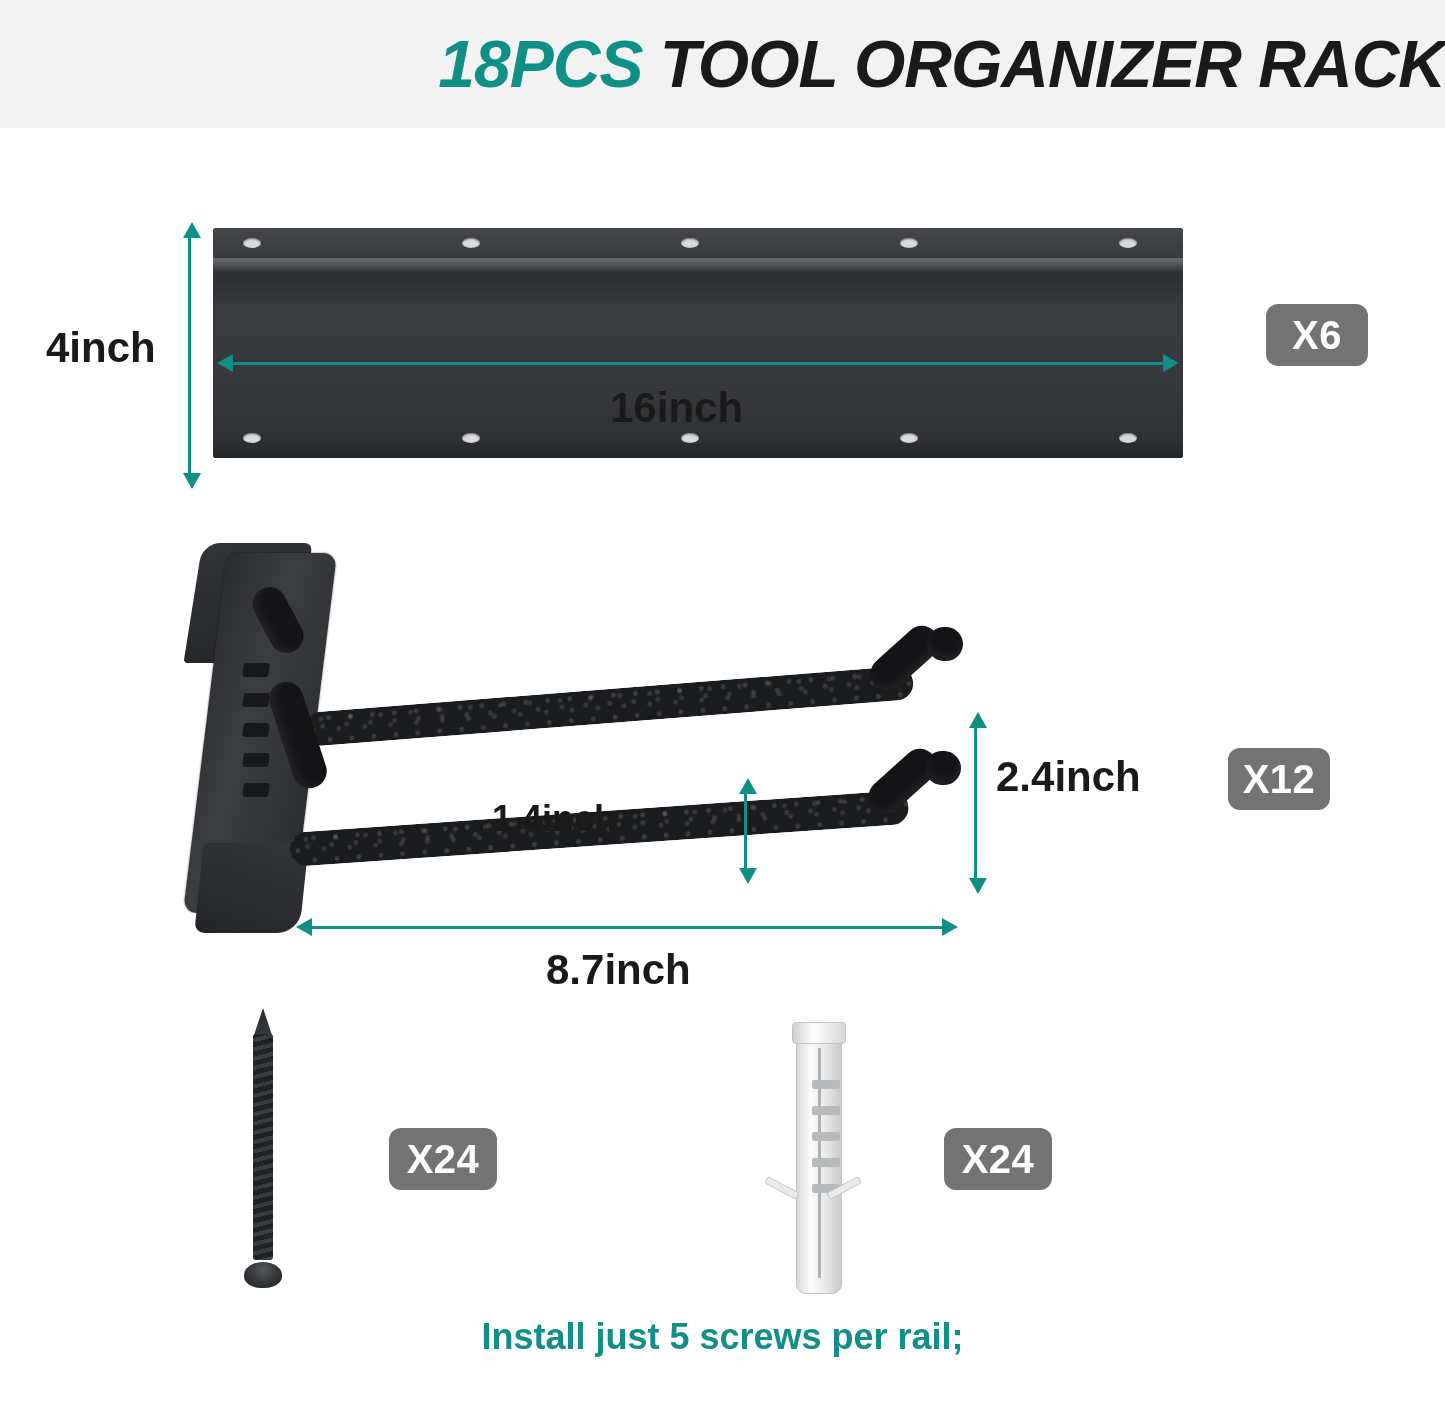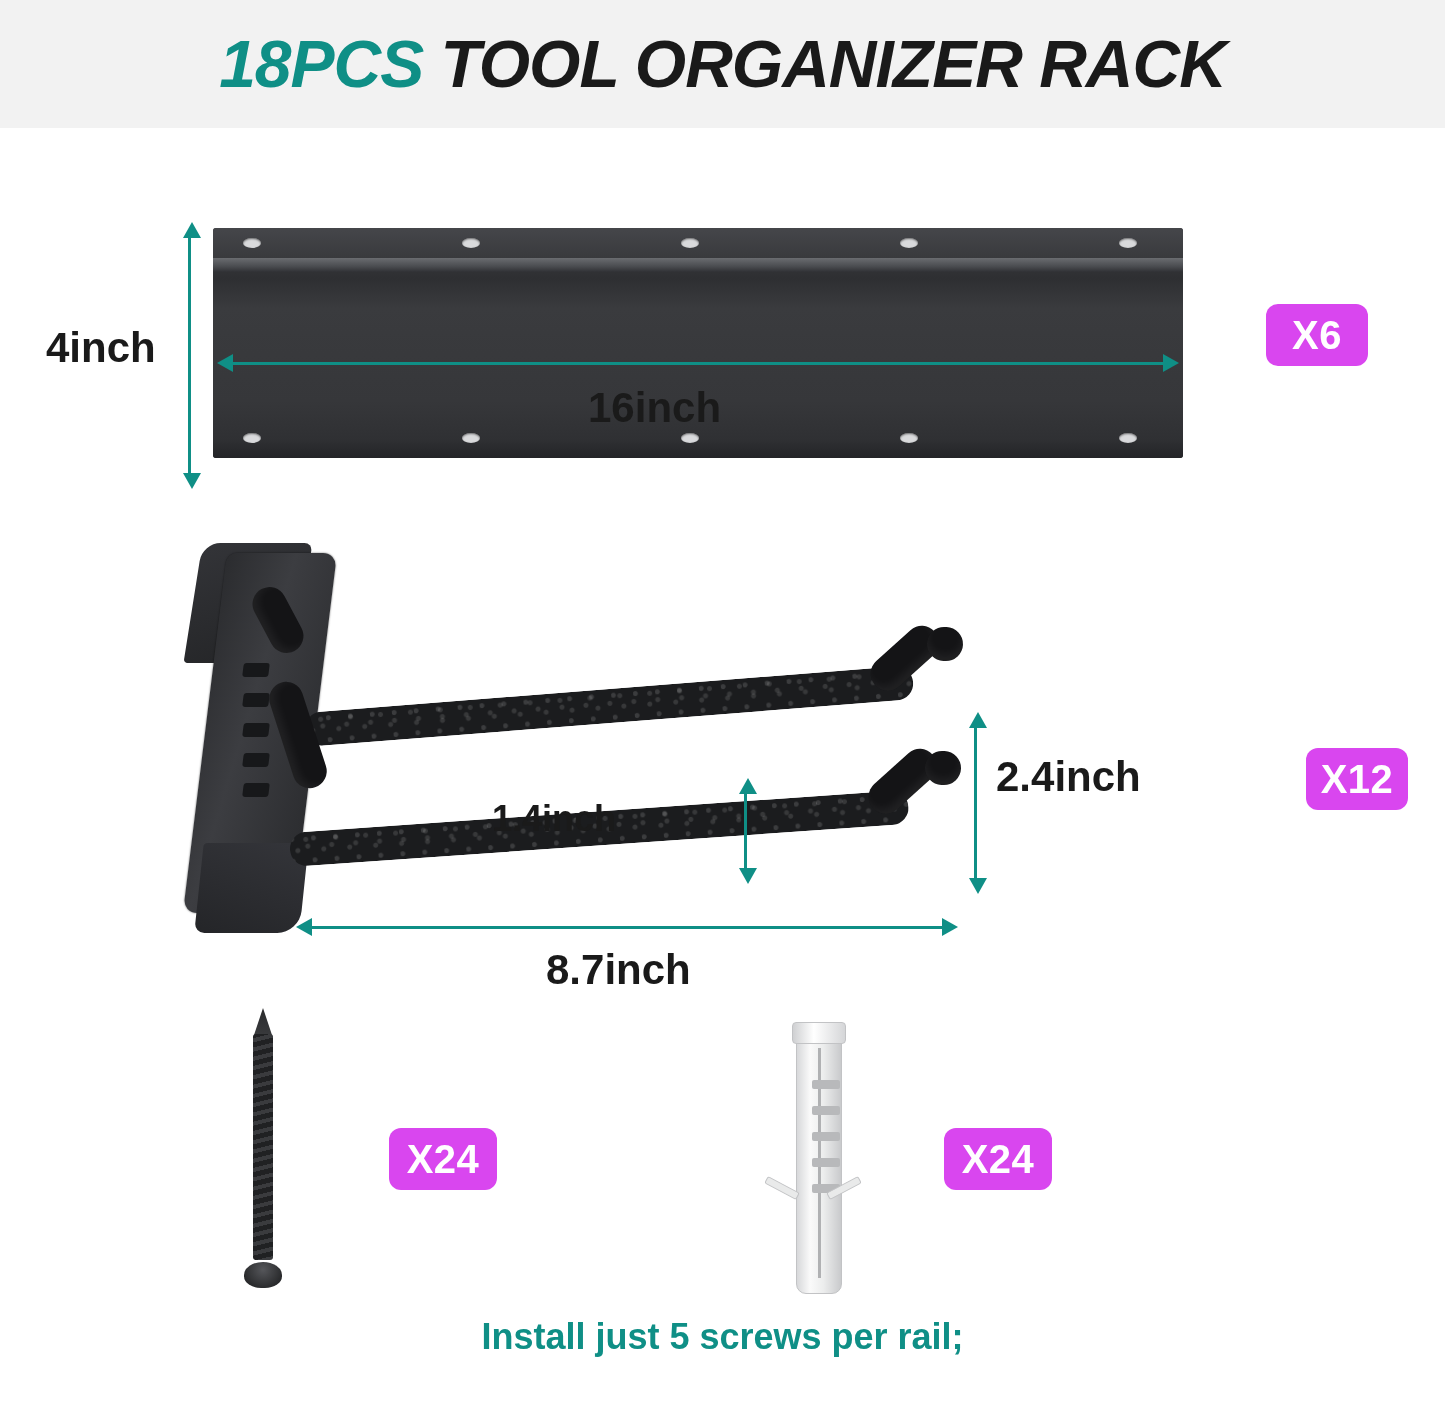--- a/index.html
+++ b/index.html
@@ -24,7 +24,7 @@
     background: #f2f2f2;
     display: flex;
     align-items: center;
-    justify-content: center;
+    justify-content: flex-end;
   }
   .header-title {
     font-size: 66px;

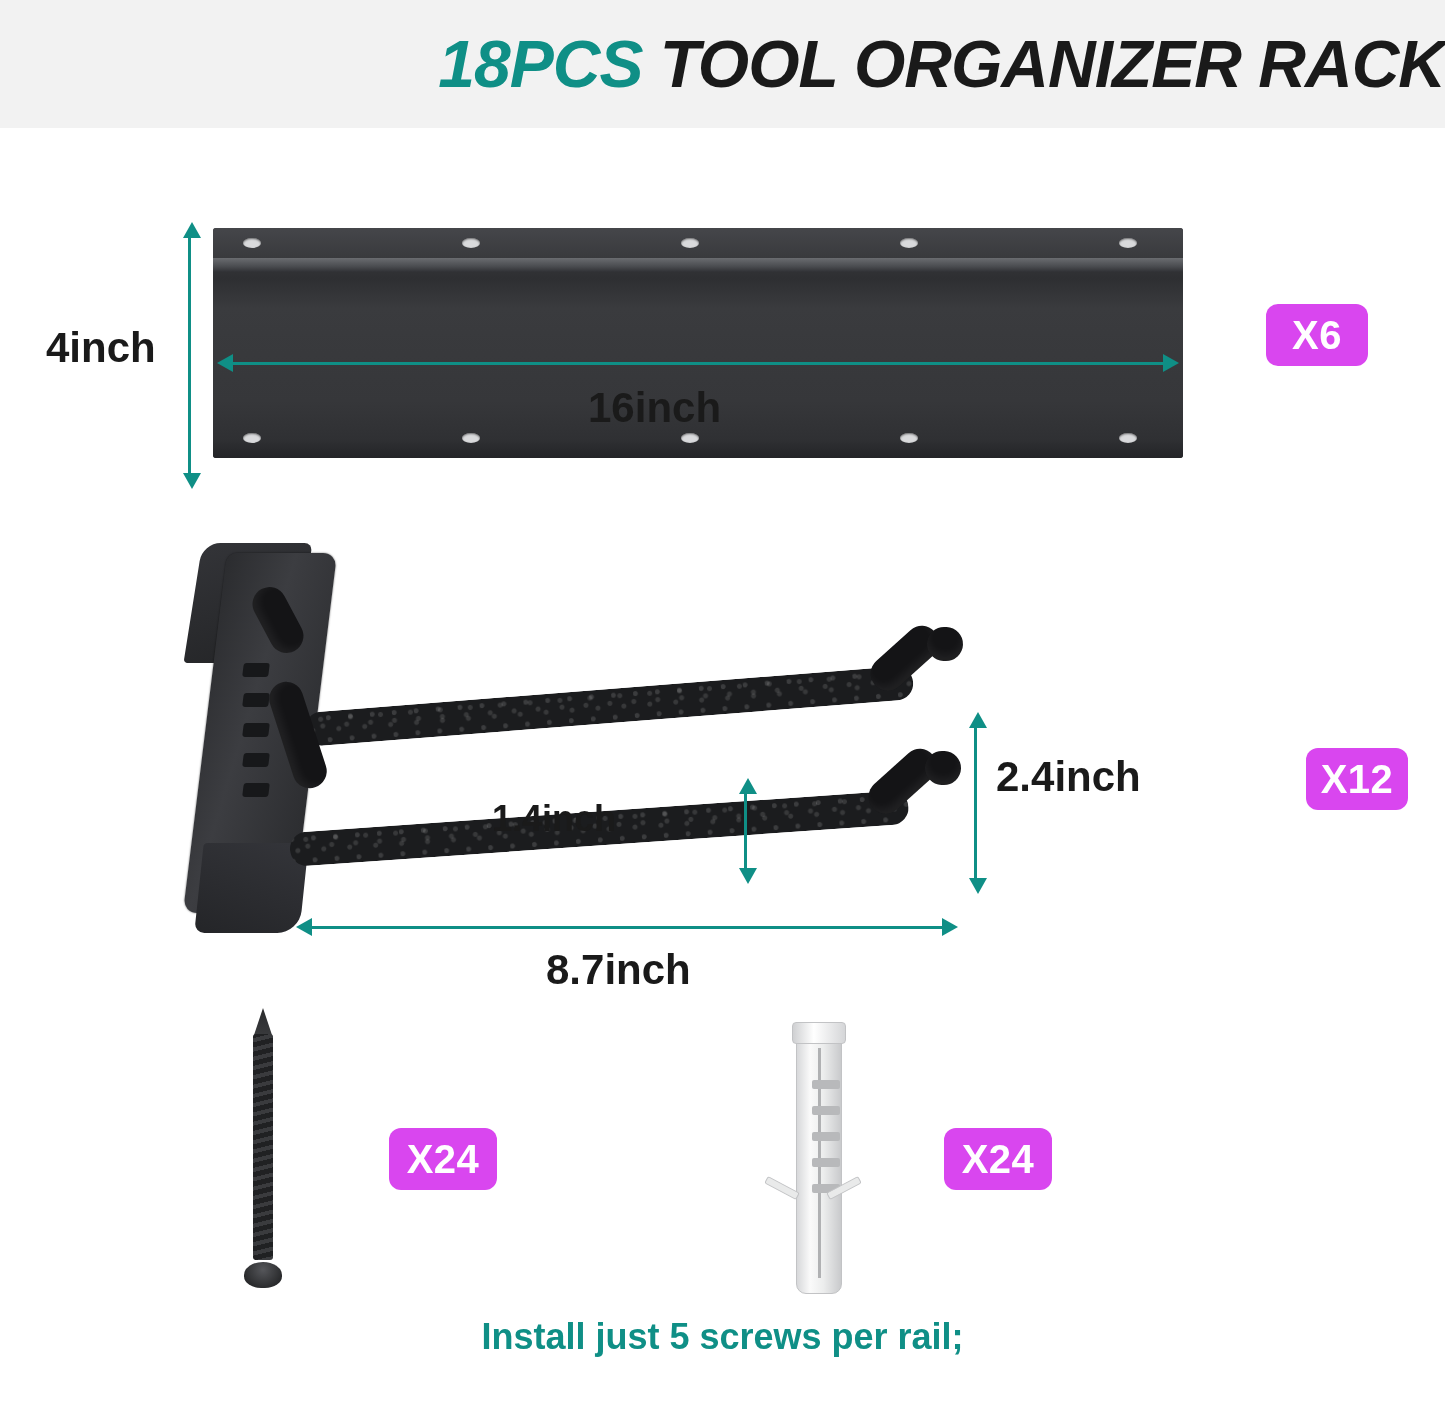--- a/index.html
+++ b/index.html
@@ -142,7 +142,7 @@
   
   .qty-badge {
     position: absolute;
-    background: #d946ef;
+    background: #737373;
     color: #ffffff;
     font-weight: bold;
     border-radius: 12px;

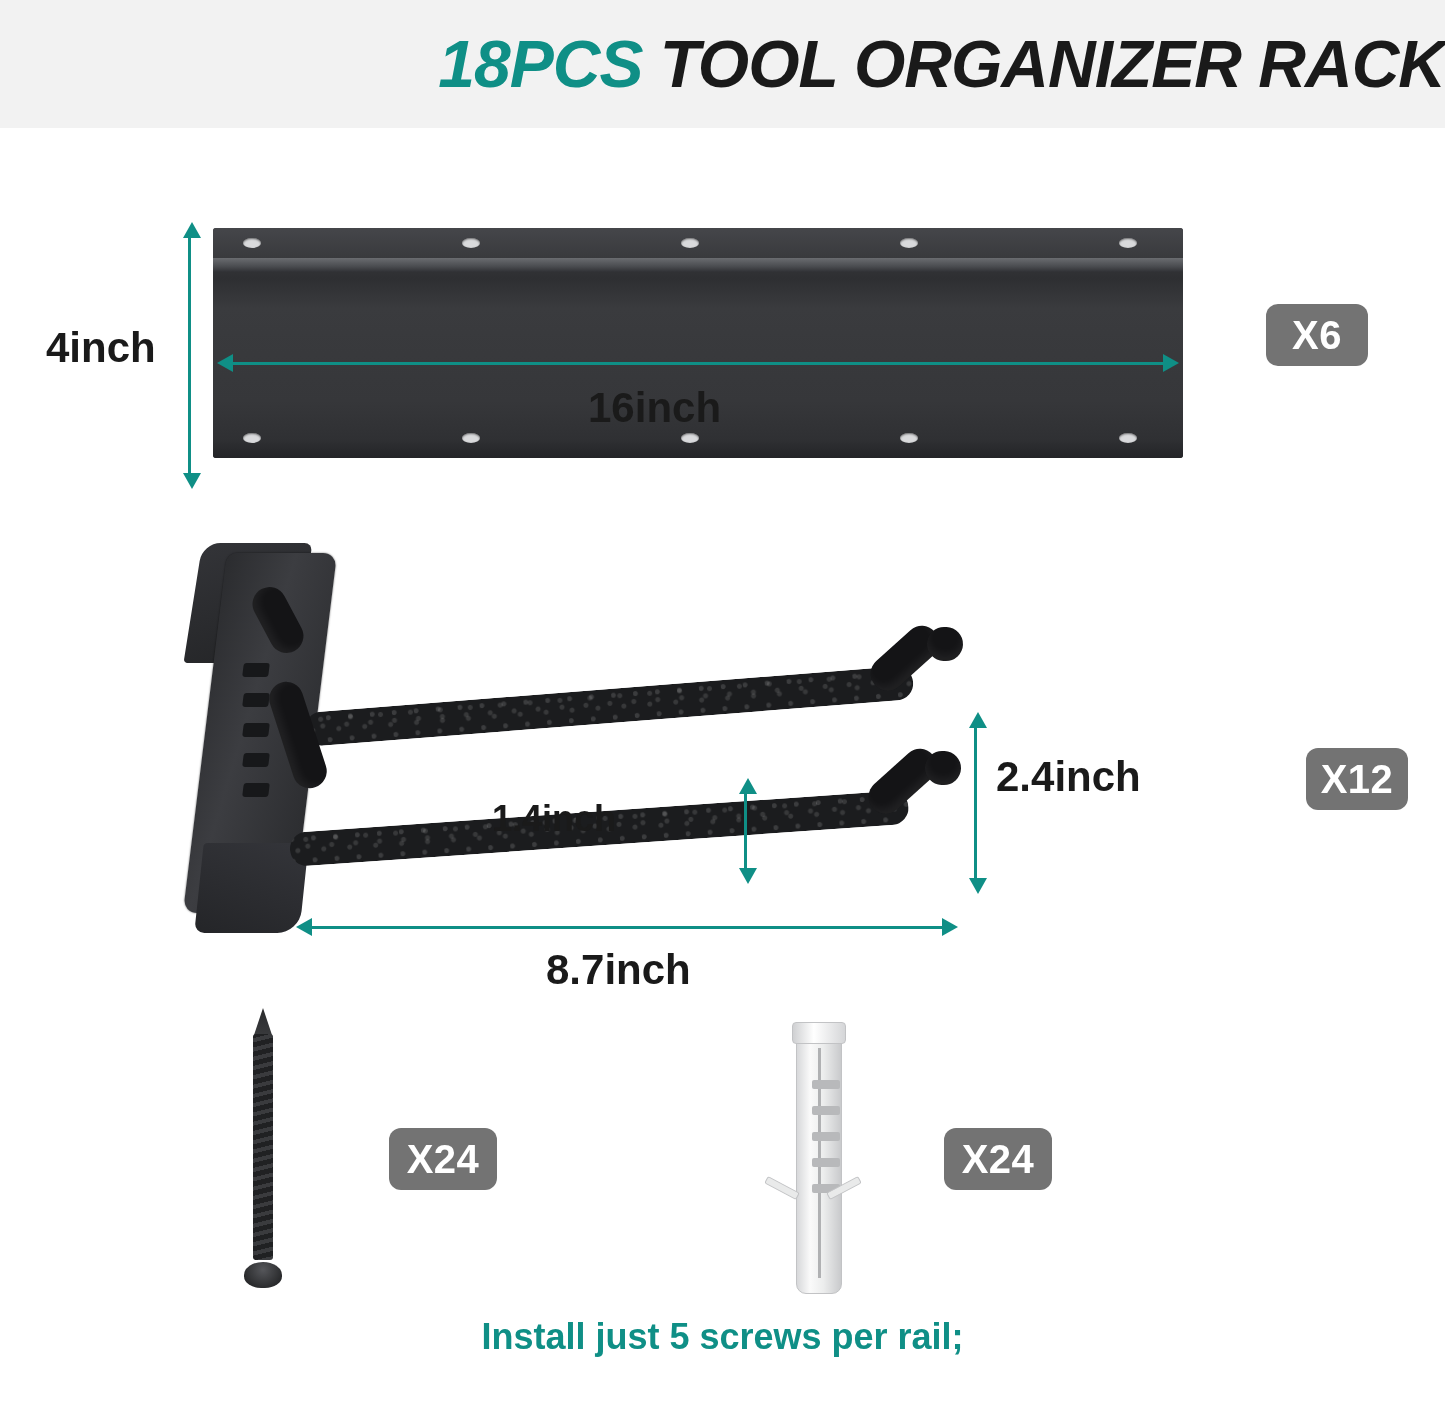--- a/index.html
+++ b/index.html
@@ -357,7 +357,7 @@
   <div class="dim-line-h" style="left:233px; top:234px; width:930px;"></div>
   <div class="arrow arrow-left" style="left:217px; top:226px;"></div>
   <div class="arrow arrow-right" style="left:1163px; top:226px;"></div>
-  <div class="dim-label" style="left:588px; top:256px; font-size:42px;">16inch</div>
+  <div class="dim-label" style="left:610px; top:256px; font-size:42px;">16inch</div>
 
   <div class="qty-badge" style="left:1266px; top:176px; width:102px; height:62px; font-size:40px;">X6</div>
 

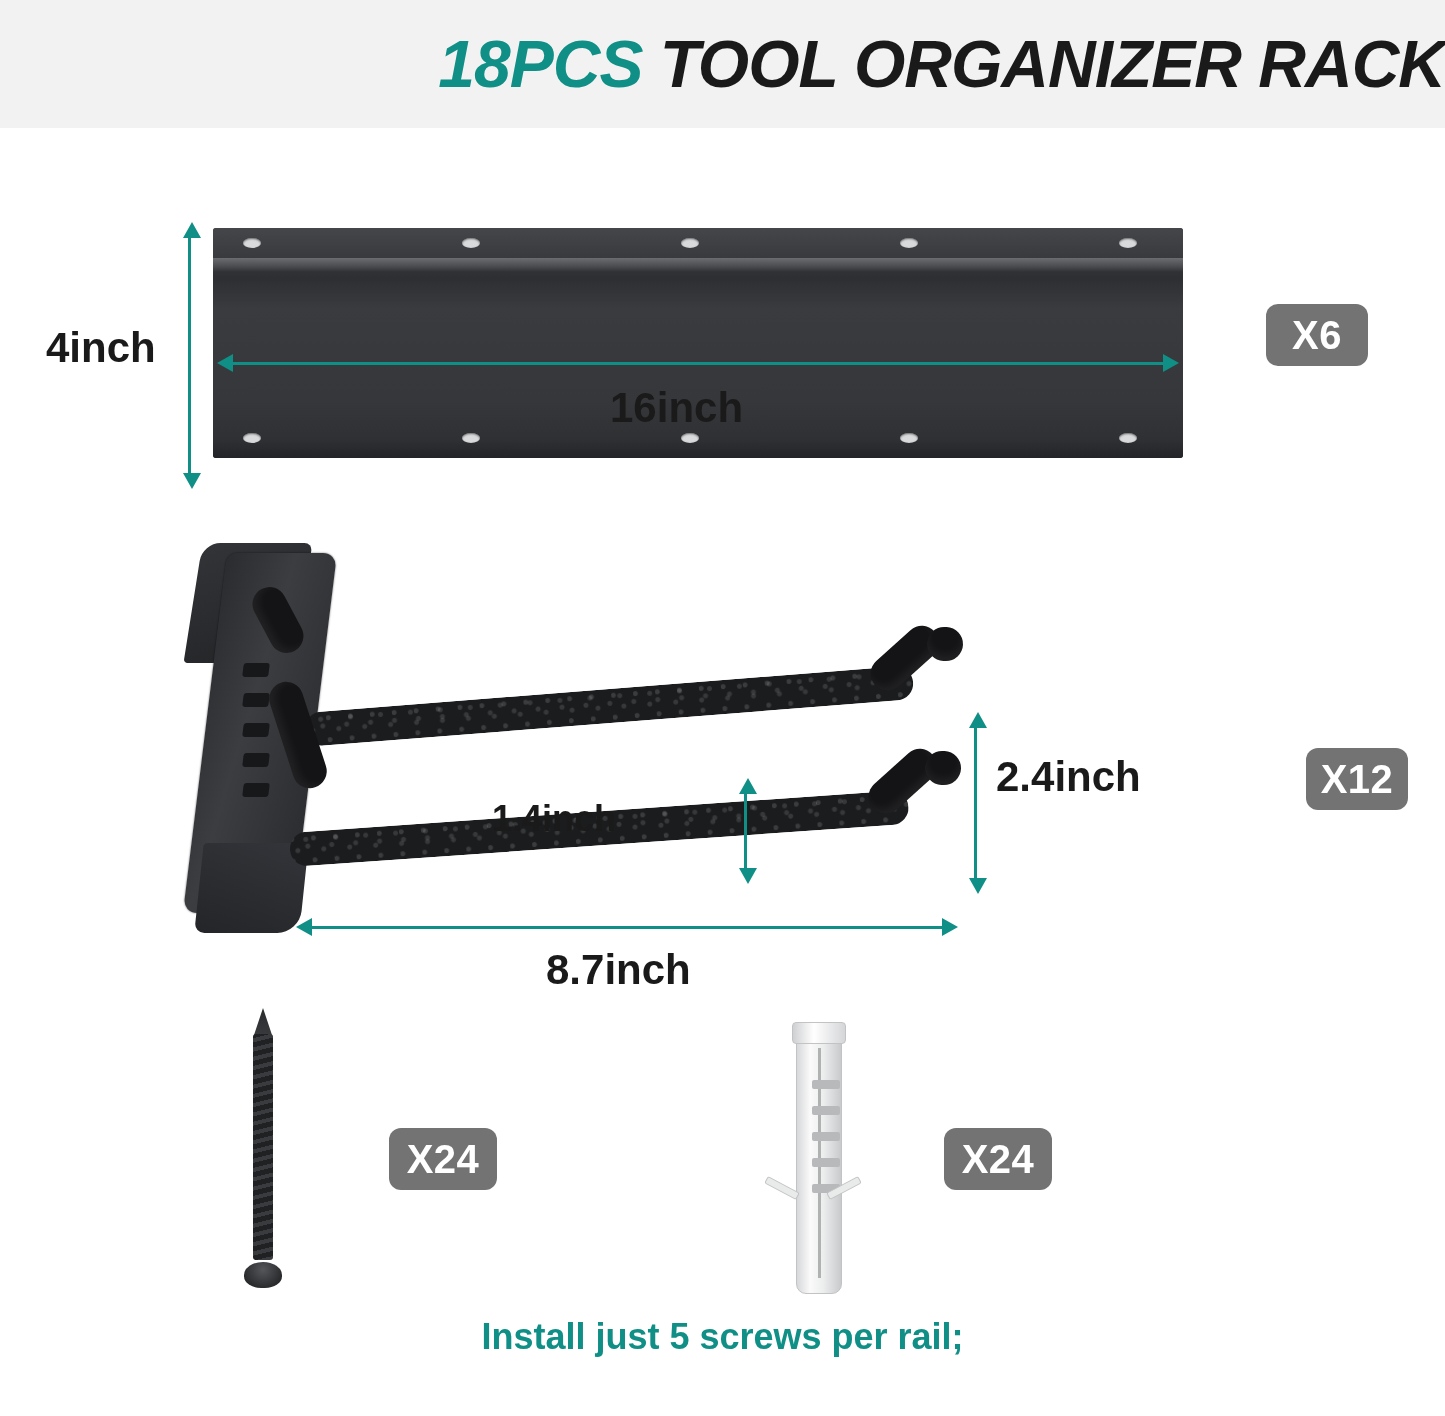--- a/index.html
+++ b/index.html
@@ -398,7 +398,7 @@
   <div class="arrow arrow-right" style="left:942px; top:790px;"></div>
   <div class="dim-label" style="left:546px; top:818px; font-size:42px;">8.7inch</div>
 
-  <div class="qty-badge" style="left:1306px; top:620px; width:102px; height:62px; font-size:40px;">X12</div>
+  <div class="qty-badge" style="left:1228px; top:620px; width:102px; height:62px; font-size:40px;">X12</div>
 
   <div class="screw">
     <div class="screw-tip"></div>

